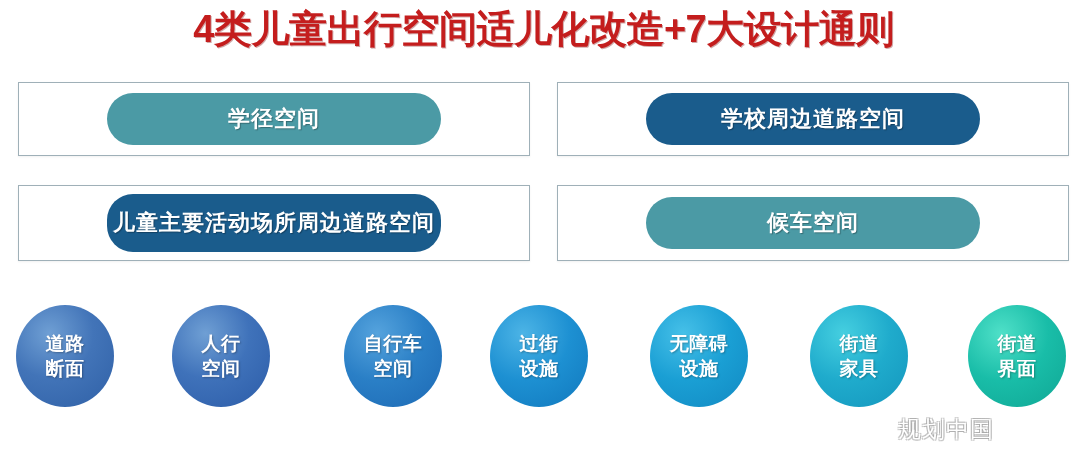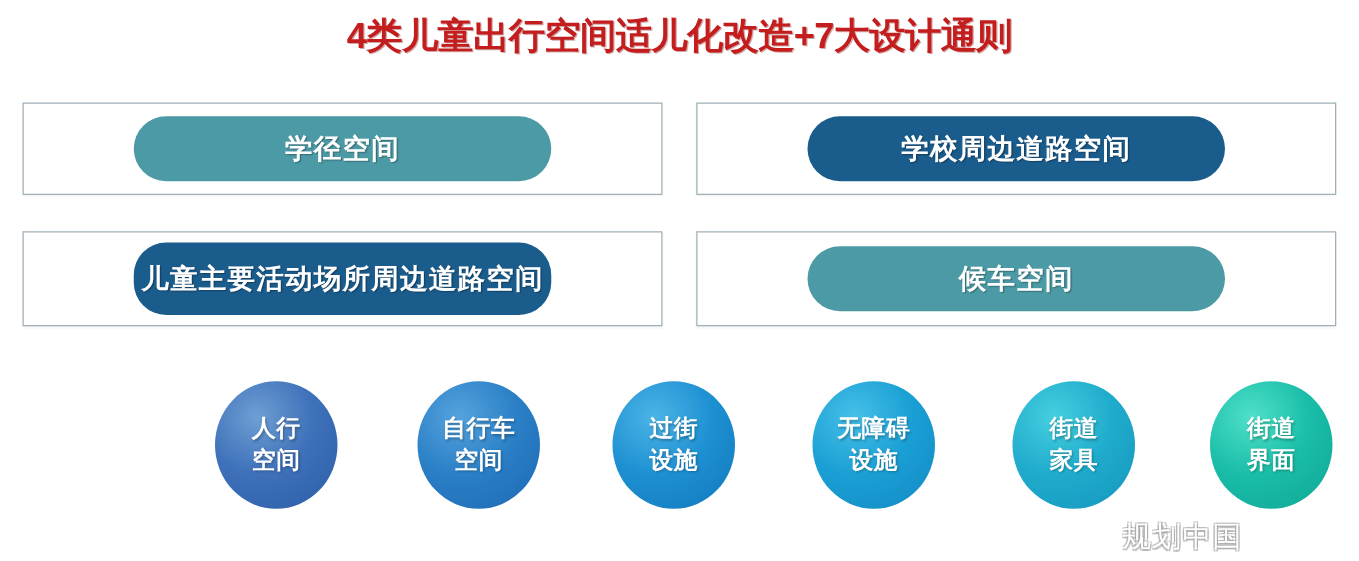--- a/index.html
+++ b/index.html
@@ -34,7 +34,7 @@
     letter-spacing: 0px;
   }
   .title-red {
-    font-size: 29px;
+    font-size: 38px;
     font-weight: bold;
     color: #c41d1d;
     letter-spacing: -0.5px;

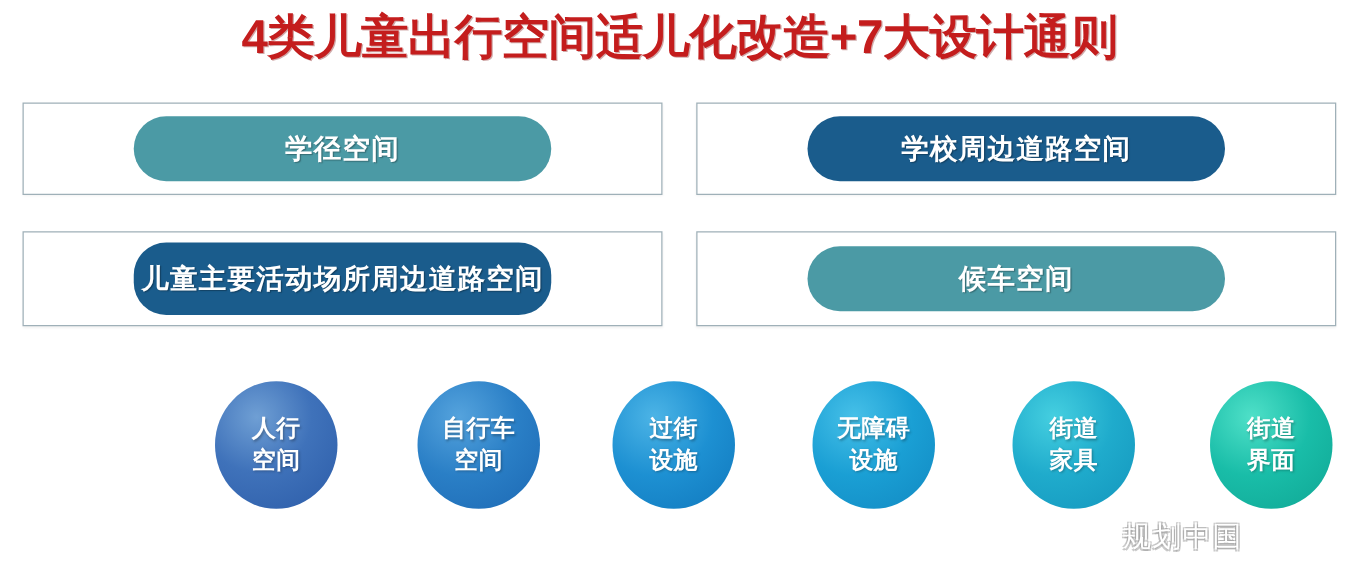--- a/index.html
+++ b/index.html
@@ -174,6 +174,10 @@
 
 <div class="circle-row">
 
+  <div class="circle c0">
+    <span class="cl">道路</span>
+    <span class="cl">断面</span>
+  </div>
 
   <div class="circle c1">
     <span class="cl">人行</span>

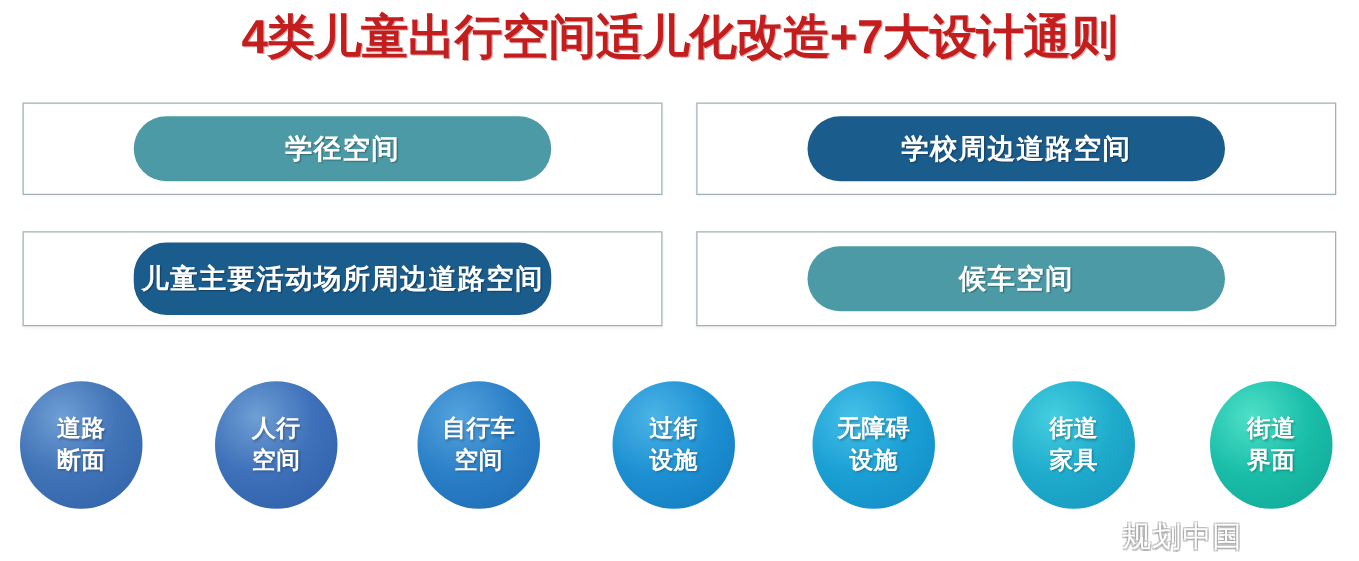--- a/index.html
+++ b/index.html
@@ -114,7 +114,7 @@
   .circle .cl { display: block; }
   .c0 { left: 16px;  background: radial-gradient(circle at 34% 28%, #6f9fd4 0%, #4274b8 45%, #2f60a6 100%); }
   .c1 { left: 172px; background: radial-gradient(circle at 34% 28%, #6f9fd4 0%, #3f72ba 45%, #2c5ca8 100%); }
-  .c2 { left: 334px; background: radial-gradient(circle at 34% 28%, #55a3dd 0%, #2a7fc6 48%, #1d69b4 100%); }
+  .c2 { left: 344px; background: radial-gradient(circle at 34% 28%, #55a3dd 0%, #2a7fc6 48%, #1d69b4 100%); }
   .c3 { left: 490px; background: radial-gradient(circle at 34% 28%, #4cb4e6 0%, #1d90d2 48%, #1178bd 100%); }
   .c4 { left: 650px; background: radial-gradient(circle at 34% 28%, #46c0e8 0%, #1a9fd4 48%, #1289c2 100%); }
   .c5 { left: 810px; background: radial-gradient(circle at 34% 28%, #45cfe0 0%, #1fabcc 48%, #1496bd 100%); }

